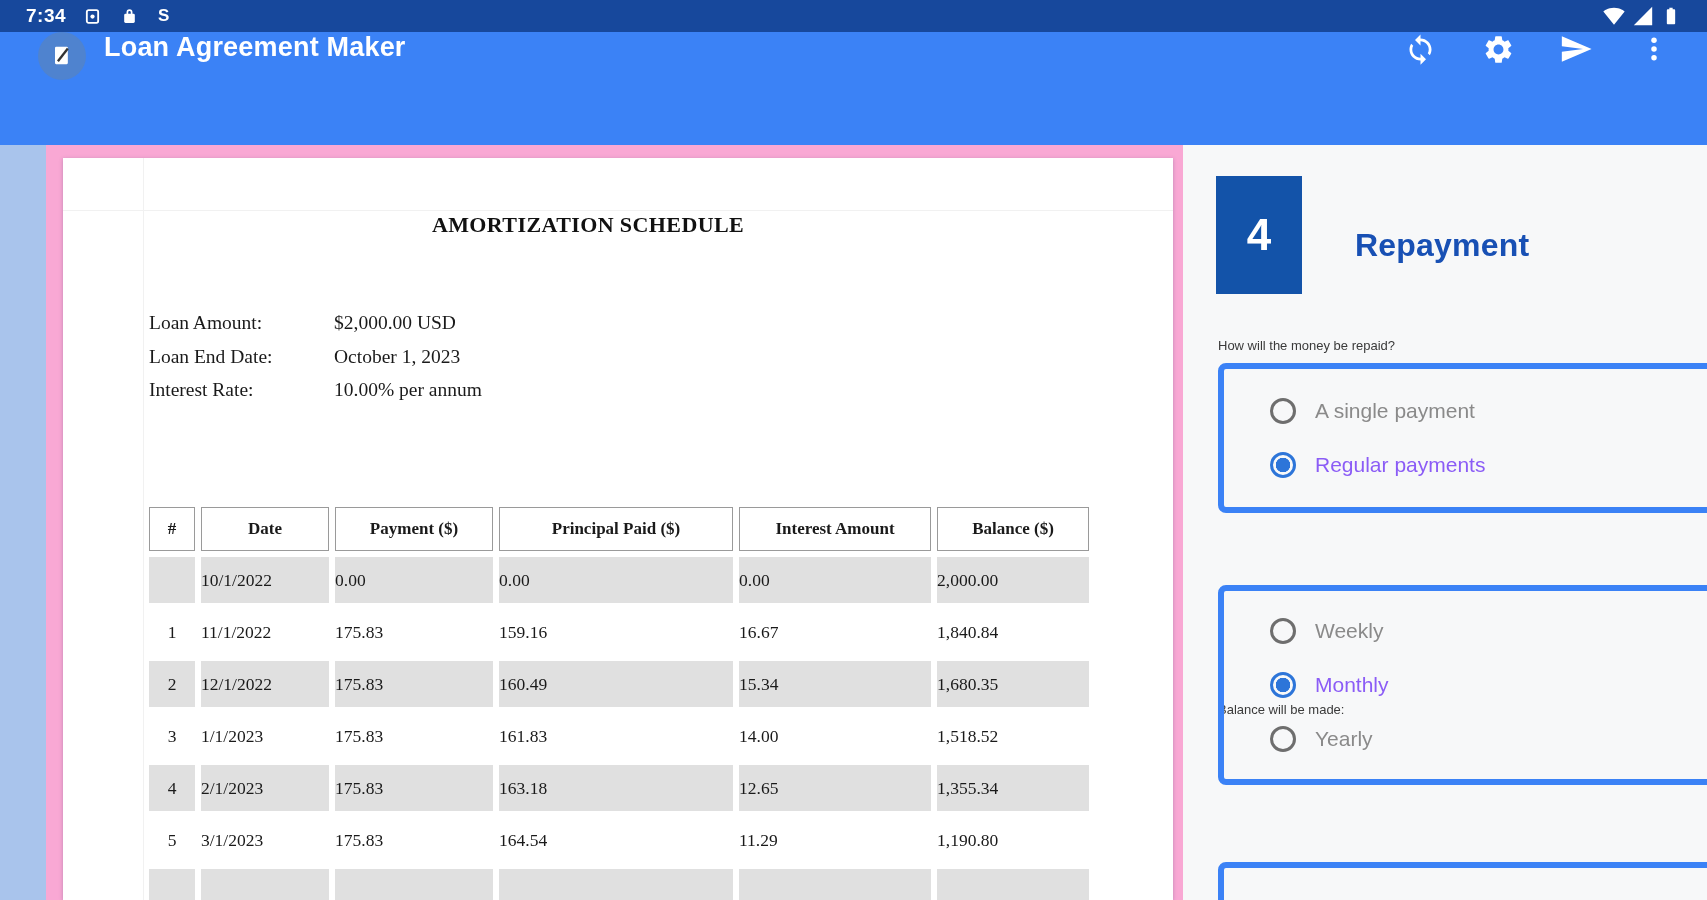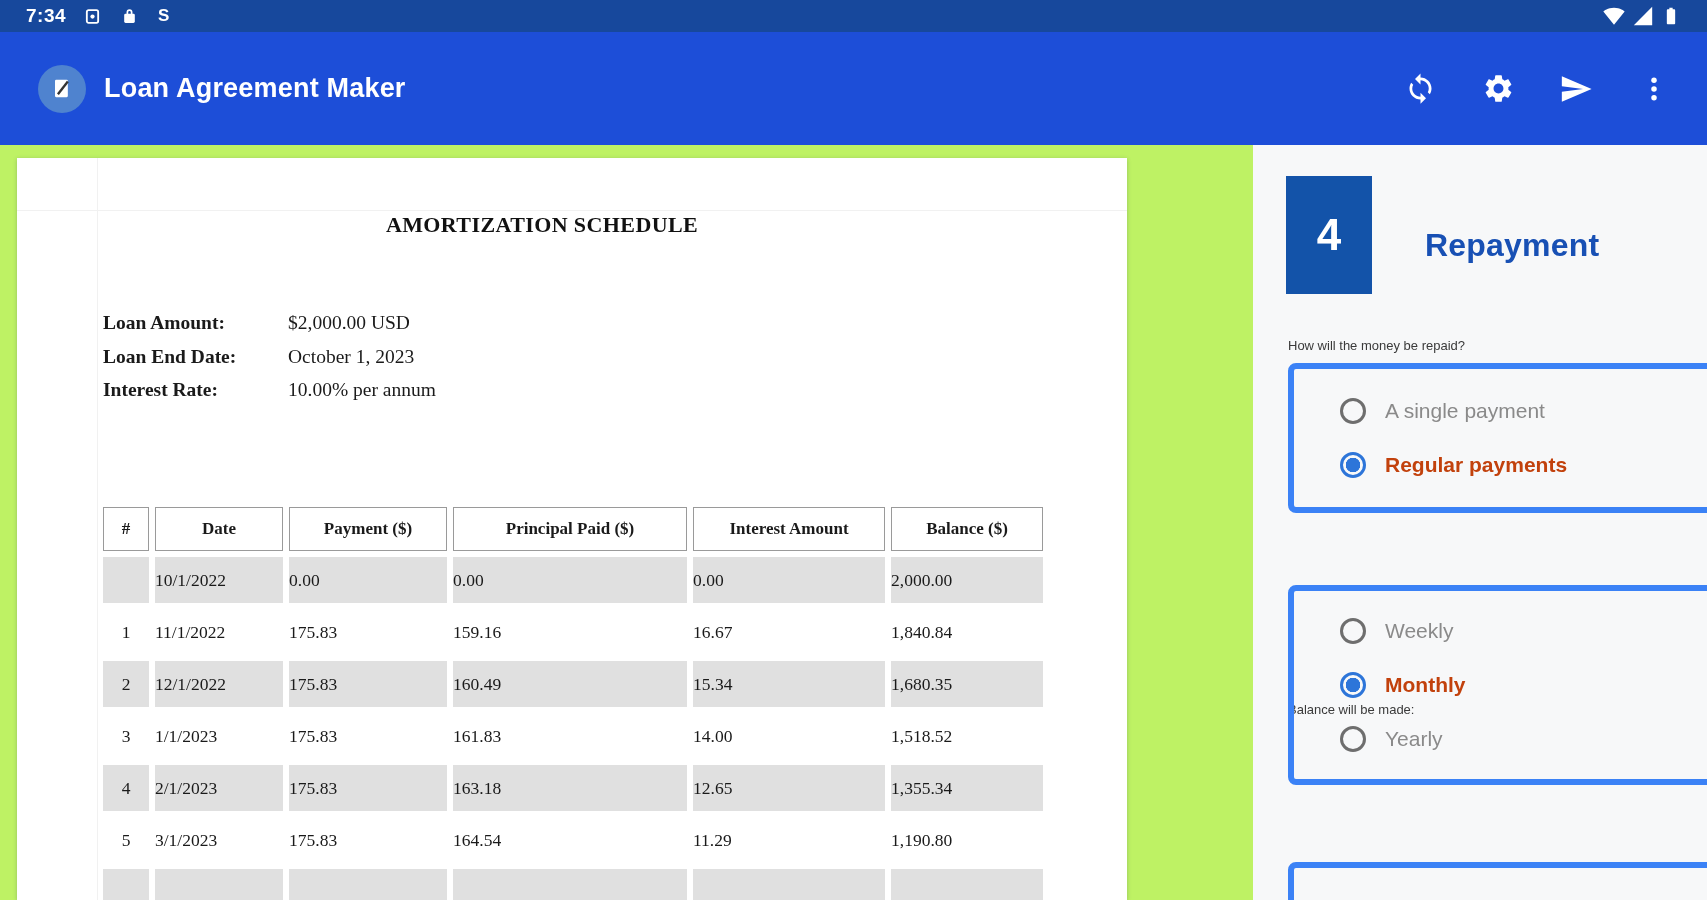--- a/index.html
+++ b/index.html
@@ -18,7 +18,7 @@
 
   
   .app-bar { position:absolute; left:0; top:32px; width:1707px; height:113px;
-    background:#1d4ed8; display:flex; align-items:center; padding:0 36px 0 38px; }
+    background:#3b82f6; display:flex; align-items:flex-start; padding:0 36px 0 38px; }
   .logo { width:48px; height:48px; border-radius:50%; background:#4f83cf;
     display:flex; align-items:center; justify-content:center; flex:0 0 auto; }
   .app-title { color:#fff; font-size:27px; font-weight:bold; margin-left:18px;

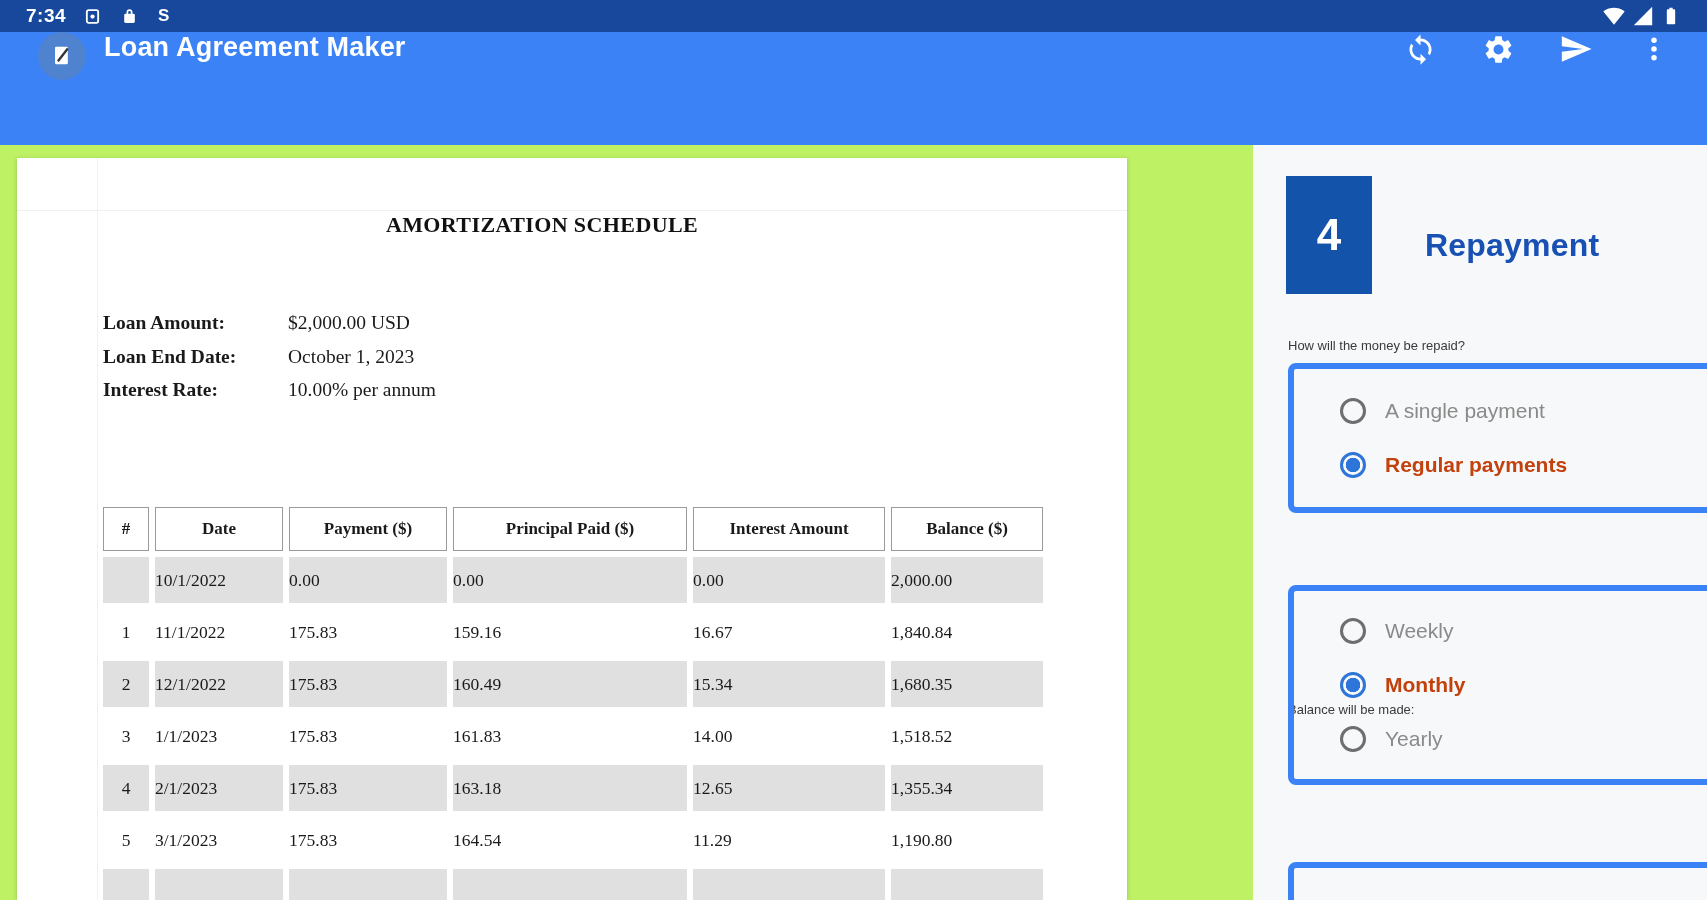--- a/index.html
+++ b/index.html
@@ -32,8 +32,8 @@
     display:flex; }
 
   
-  .preview { width:1253px; height:755px; background:#bef264; position:relative;
-    flex:0 0 auto; }
+  .preview { width:1137px; height:755px; background:#f9a8d4; position:relative;
+    flex:0 0 auto;margin-left:46px; }
   .page { position:absolute; left:17px; top:13px; width:1110px; height:742px;
     background:#ffffff; overflow:hidden; box-shadow:0 1px 4px rgba(20,40,90,.25); }
   .guide-h { position:absolute; left:0; top:52px; width:100%; height:1px;

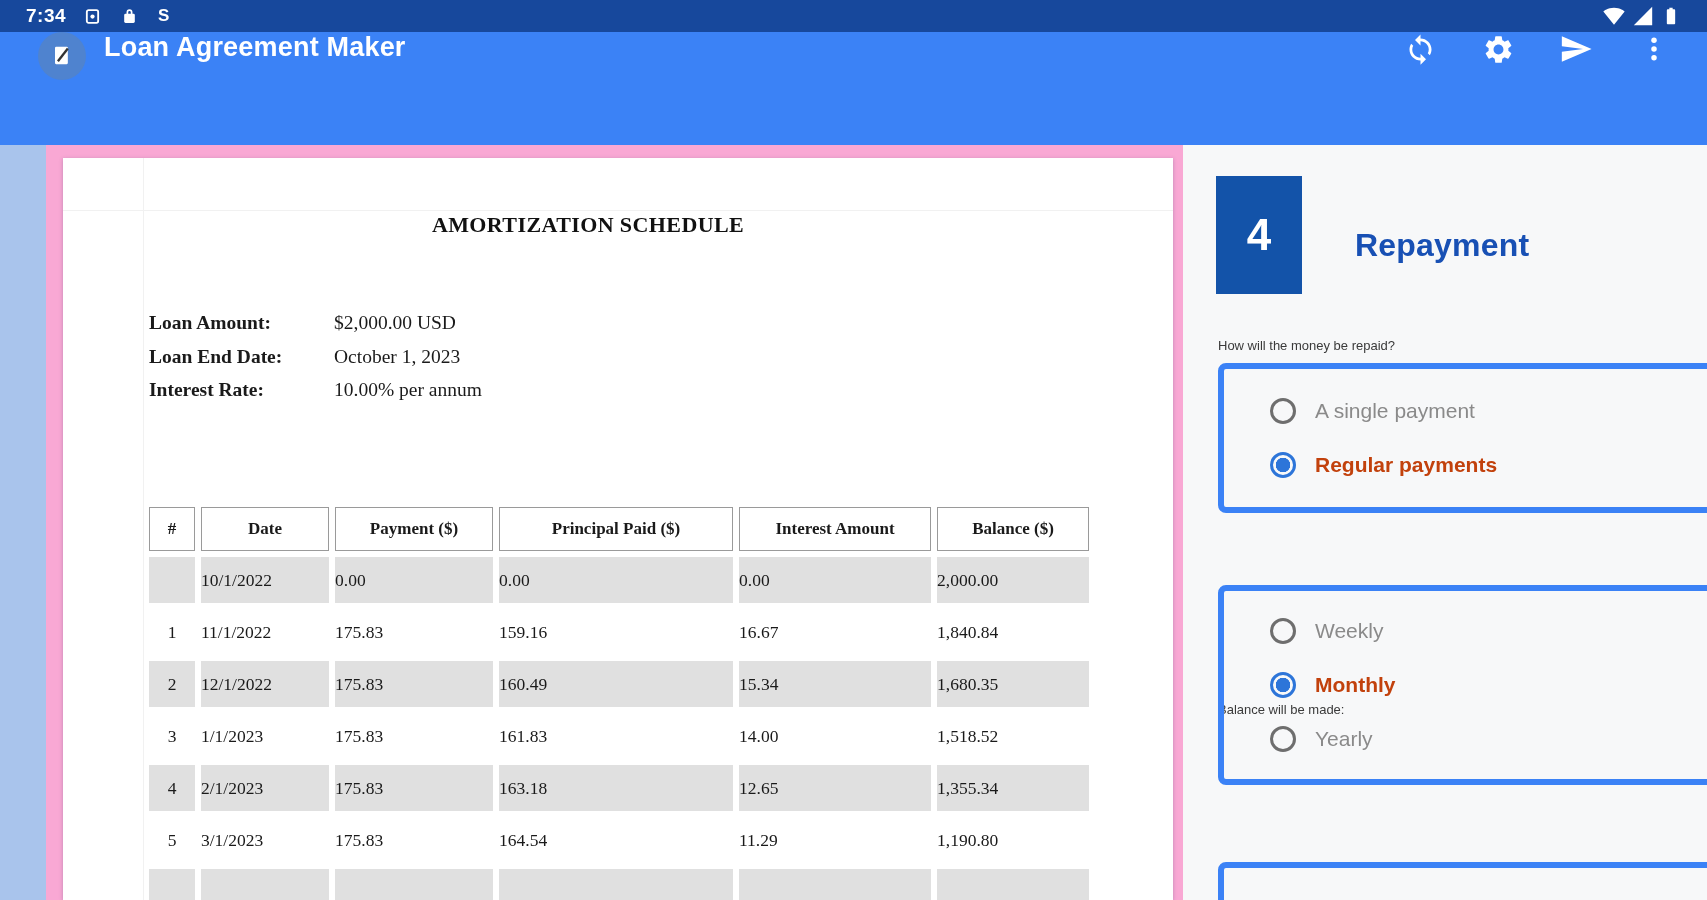--- a/index.html
+++ b/index.html
@@ -48,7 +48,7 @@
   .details { position:absolute; left:86px; top:148px;
     font-family:"Liberation Serif","DejaVu Serif",serif; font-size:19.5px;
     color:#1a1a1a; line-height:33.5px; }
-  .detail-label { display:inline-block; width:185px;font-weight:bold; }
+  .detail-label { display:inline-block; width:185px; }
 
   table.amort { position:absolute; left:80px; top:343px;
     border-collapse:separate; border-spacing:6px;

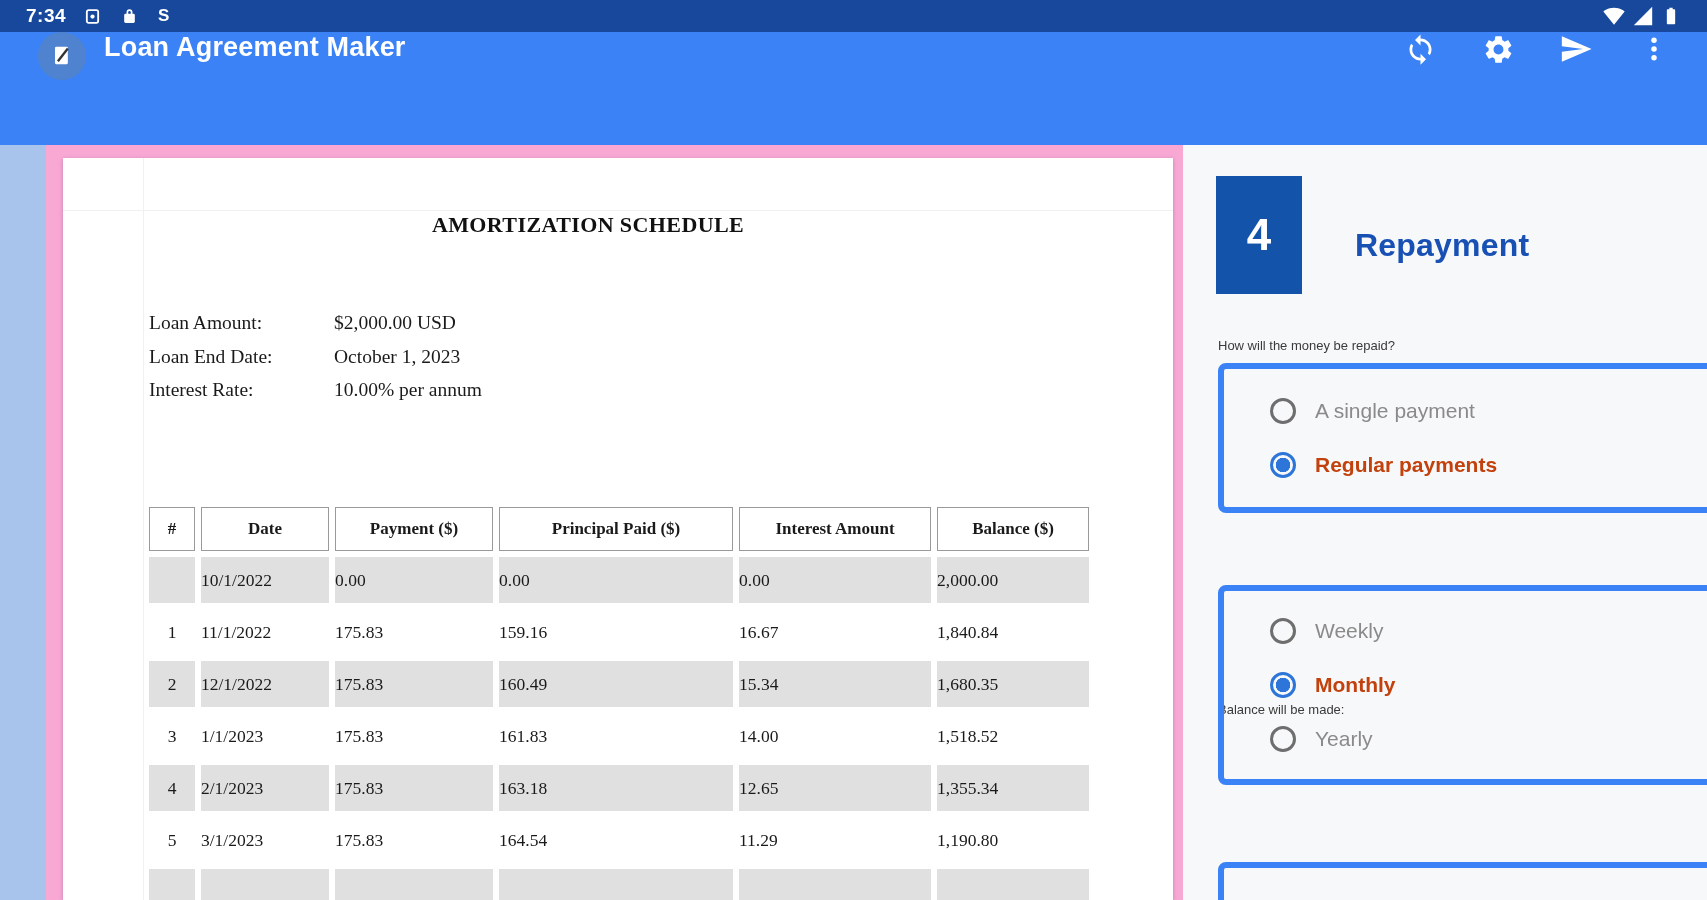--- a/index.html
+++ b/index.html
@@ -88,7 +88,7 @@
   .radio.selected { border-color:#2d75d9;
     background:radial-gradient(circle, #2d75d9 0 7px, rgba(0,0,0,0) 7.5px); }
   .opt-label { font-size:21px; color:#8a8a8a; }
-  .opt-label.sel { color:#c2410c; font-weight:700; }
+  .opt-label.sel { color:#8b5cf6; font-weight:400; }
 </style>
 </head>
 <body>

